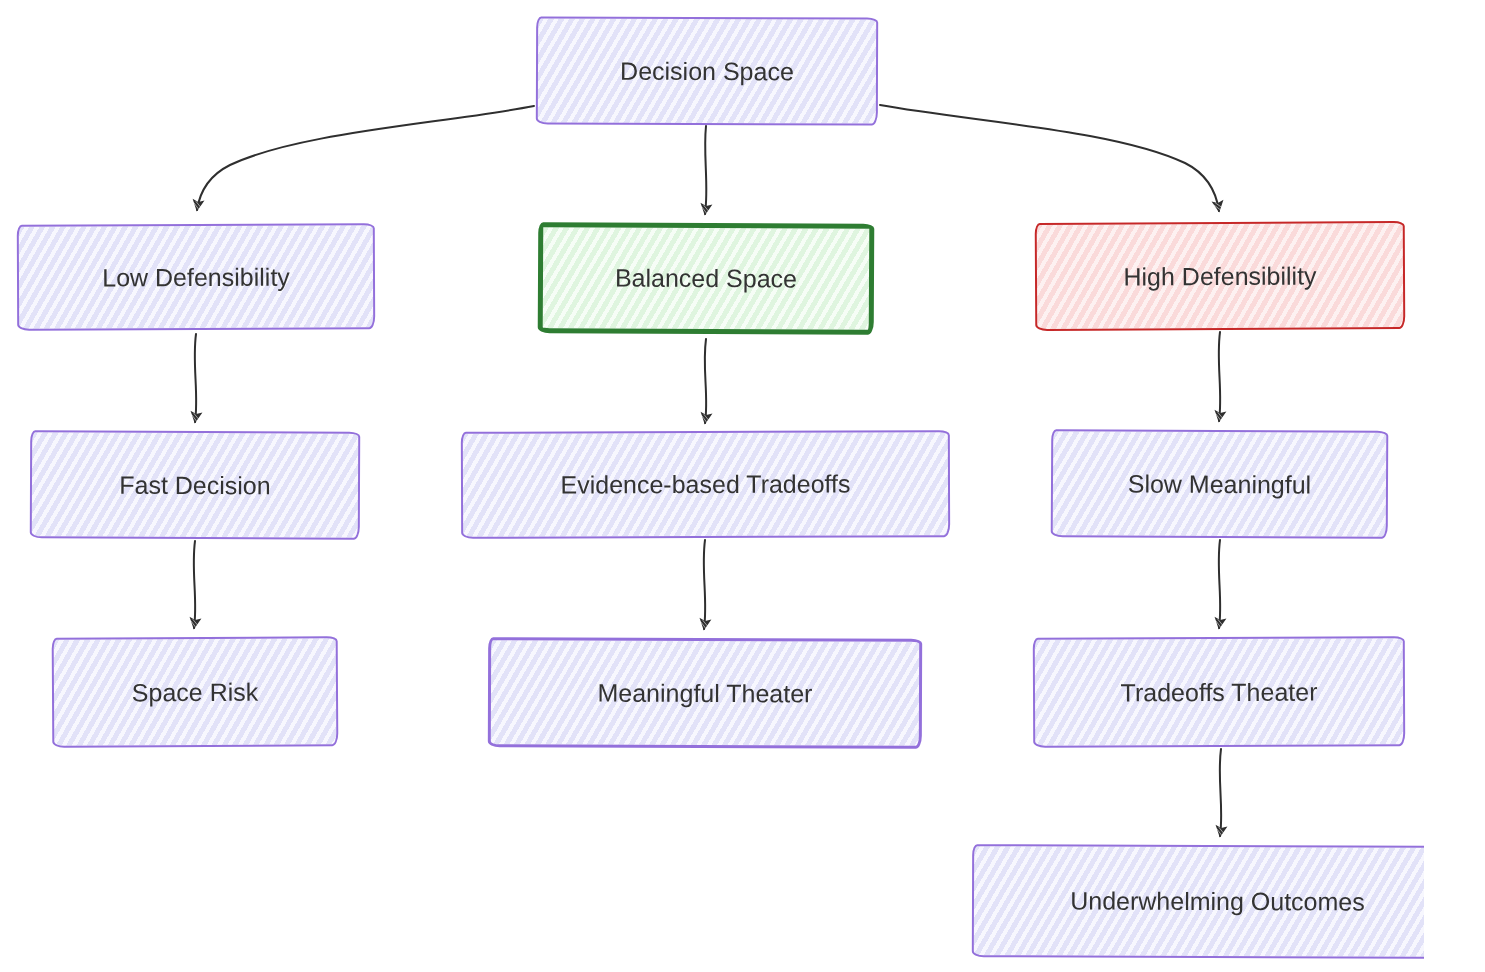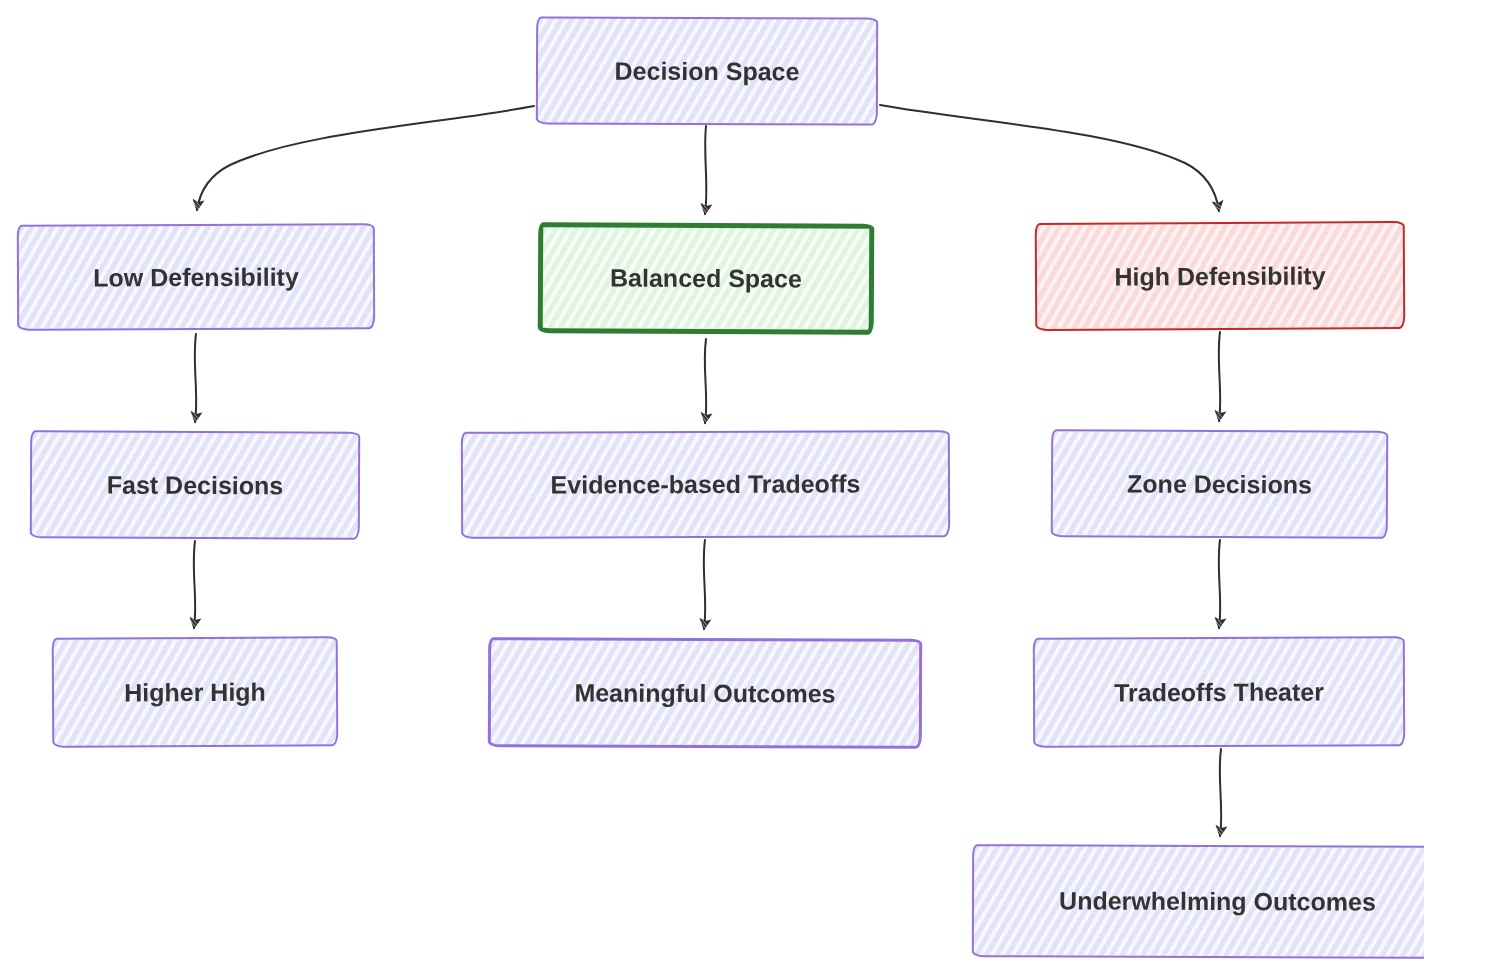--- a/index.html
+++ b/index.html
@@ -9,7 +9,6 @@
     background:#ffffff;
     font-family:"Liberation Sans", sans-serif;
     overflow:hidden;
-    font-weight:bold;
   }
   #edges{position:absolute;left:0;top:0;width:1485px;height:972px;}
   .node{

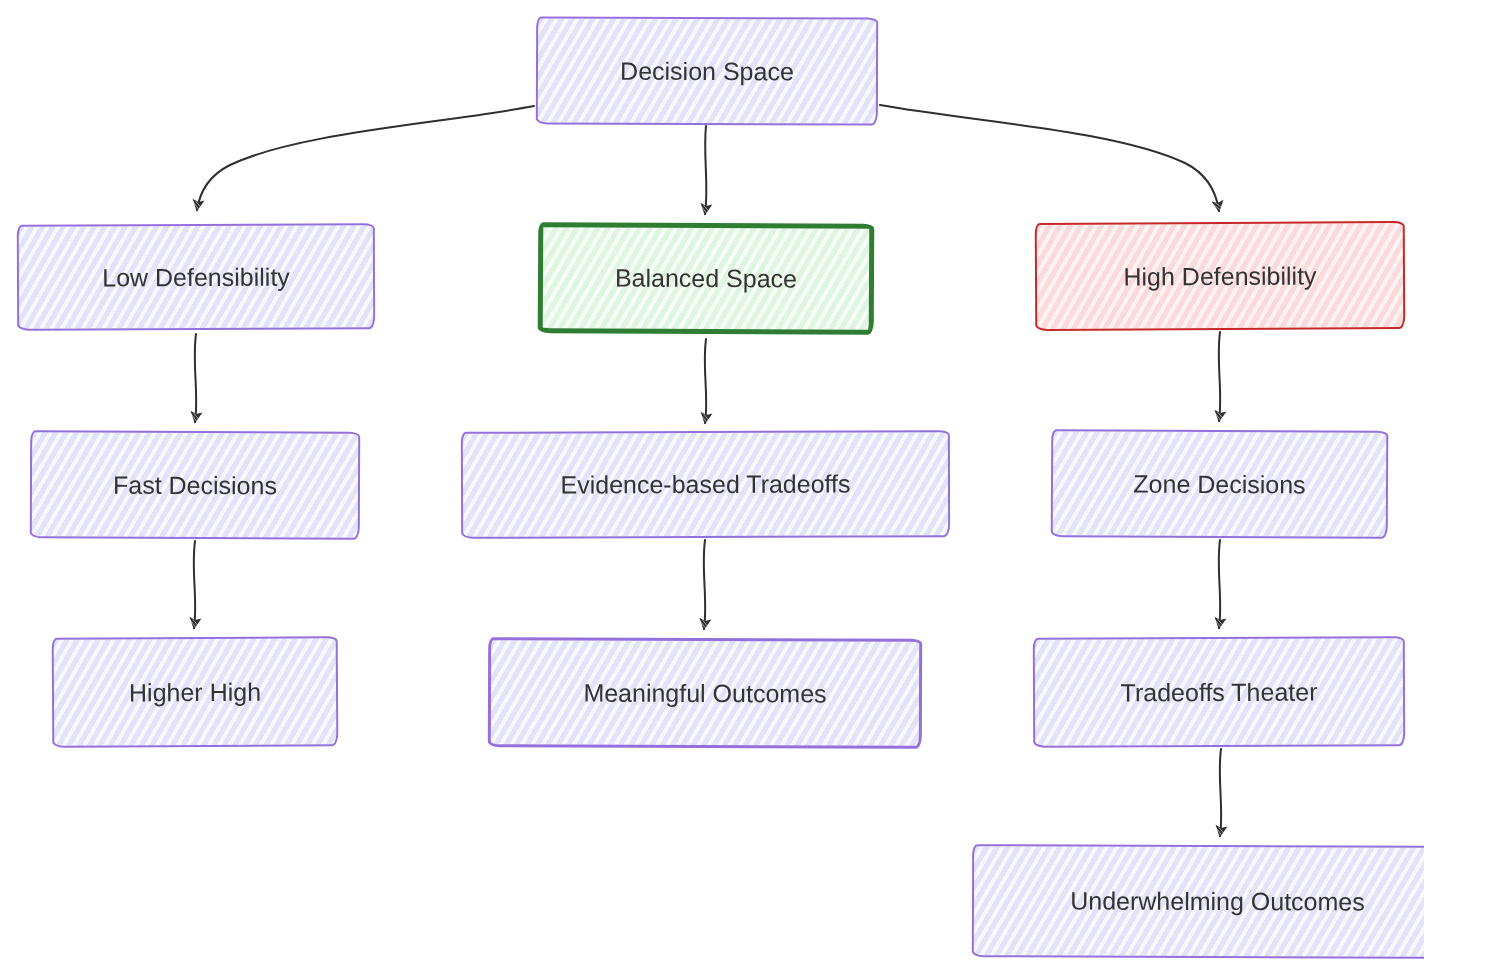--- a/index.html
+++ b/index.html
@@ -87,7 +87,7 @@
   </div>
 
   <div class="node" id="n-fast-decisions">
-    <span>Fast Decisions</span>
+    <span>Fast Decision</span>
   </div>
 
   <div class="node" id="n-evidence-tradeoffs">

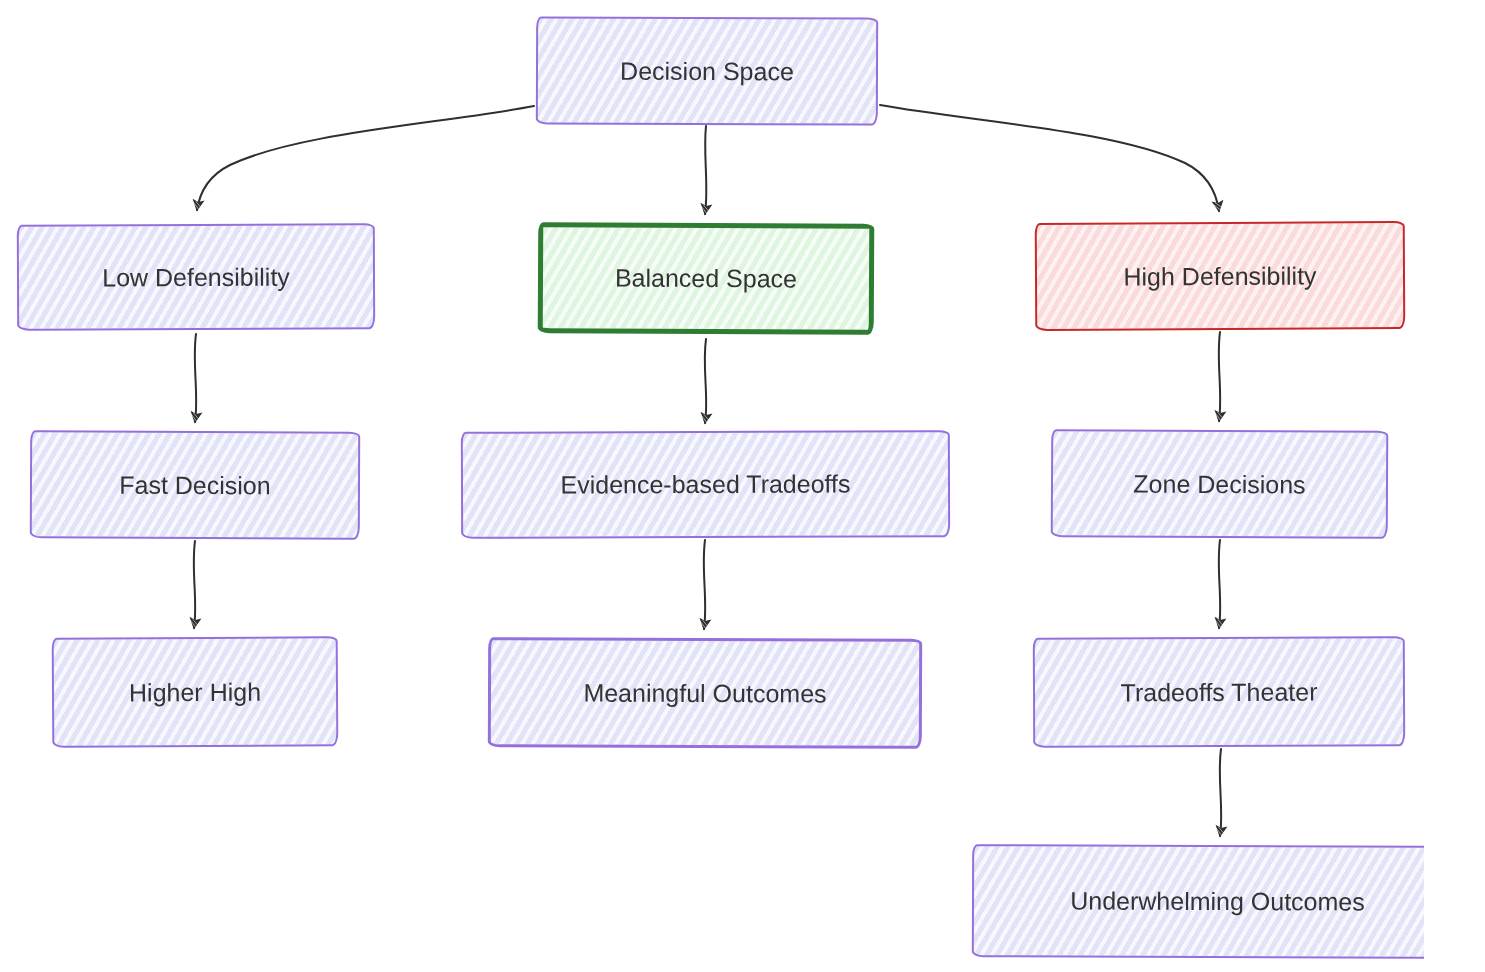--- a/index.html
+++ b/index.html
@@ -95,7 +95,7 @@
   </div>
 
   <div class="node" id="n-slow-decisions">
-    <span>Zone Decisions</span>
+    <span>Slow Meaningful</span>
   </div>
 
   <div class="node" id="n-higher-risk">

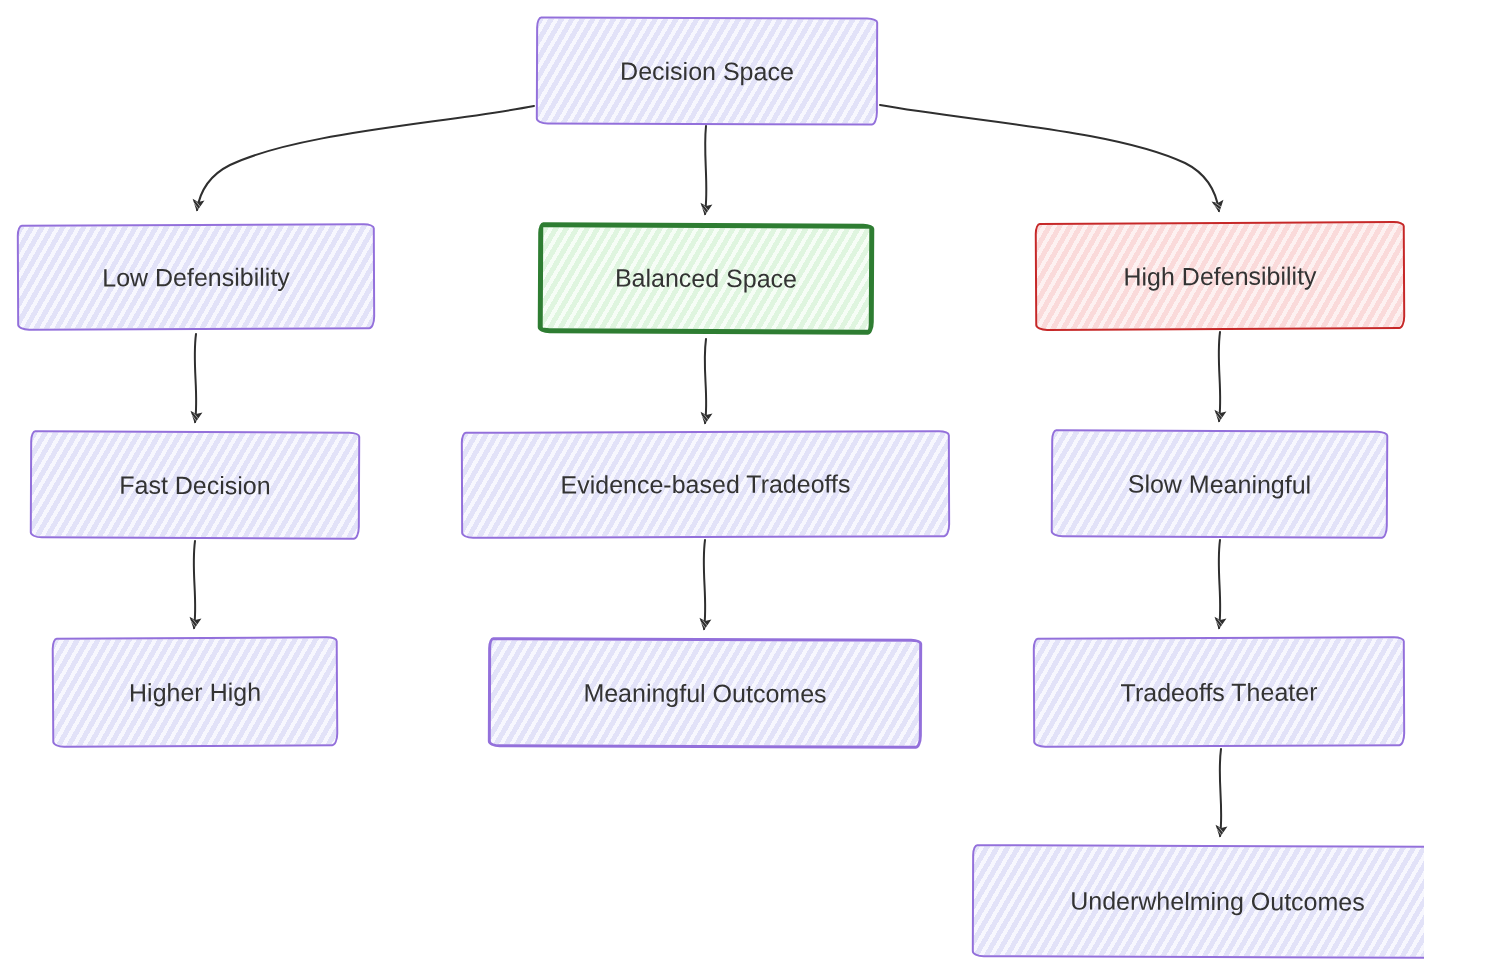--- a/index.html
+++ b/index.html
@@ -99,7 +99,7 @@
   </div>
 
   <div class="node" id="n-higher-risk">
-    <span>Higher High</span>
+    <span>Space Risk</span>
   </div>
 
   <div class="node thick-purple" id="n-meaningful-outcomes">

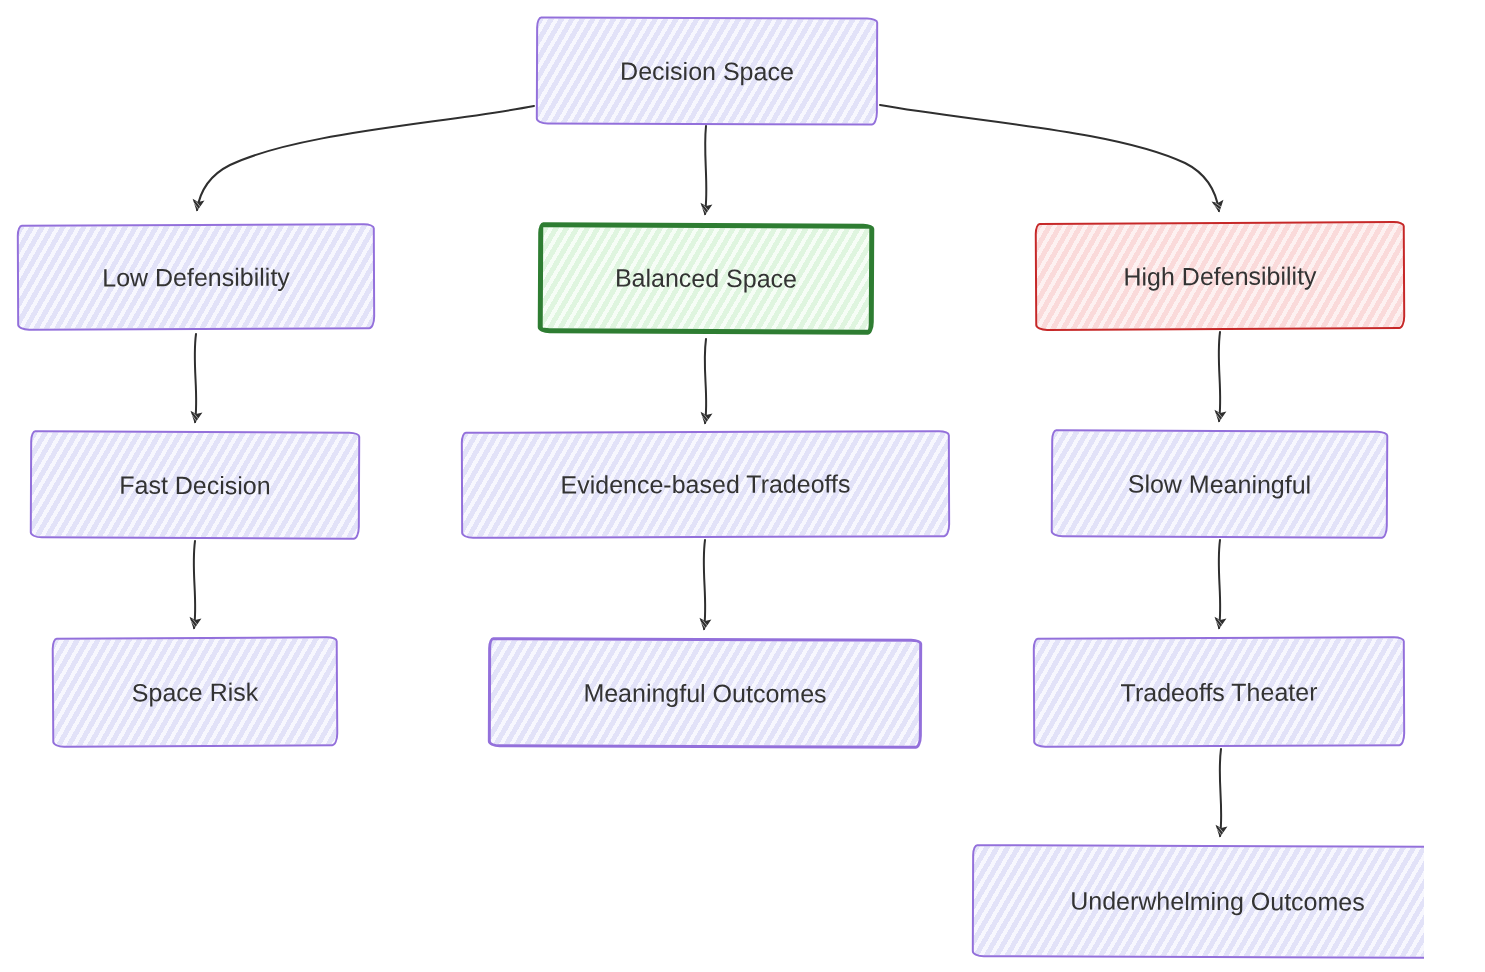--- a/index.html
+++ b/index.html
@@ -103,7 +103,7 @@
   </div>
 
   <div class="node thick-purple" id="n-meaningful-outcomes">
-    <span>Meaningful Outcomes</span>
+    <span>Meaningful Theater</span>
   </div>
 
   <div class="node" id="n-approval-theater">

